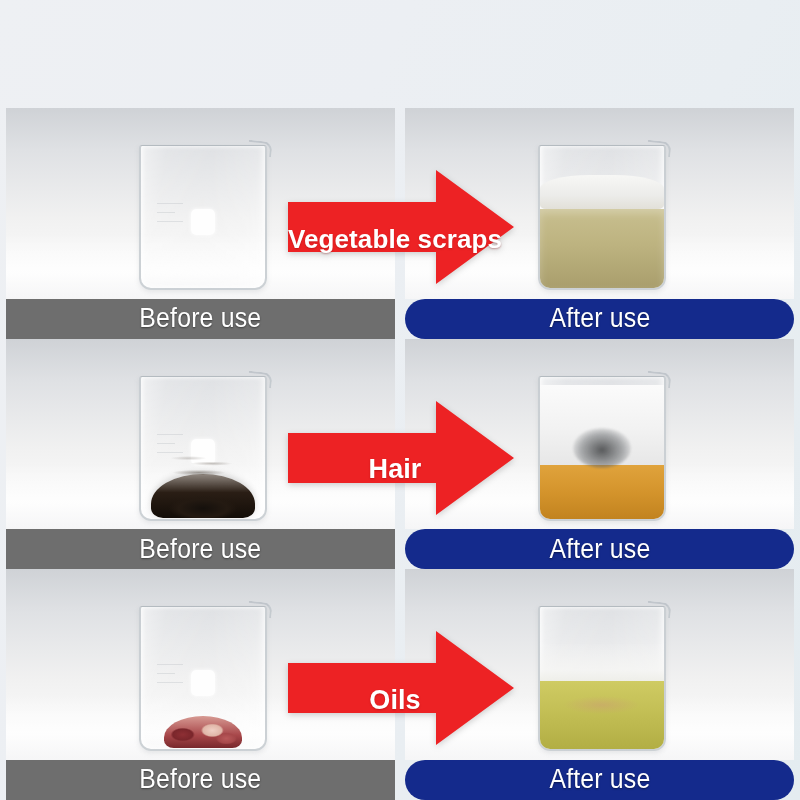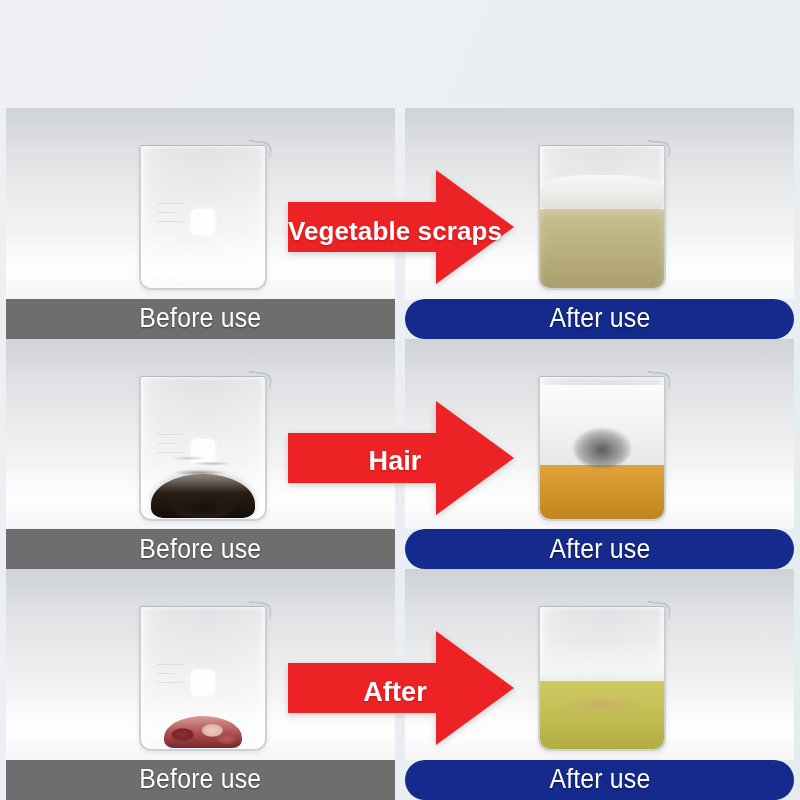--- a/index.html
+++ b/index.html
@@ -326,7 +326,7 @@
   .arrow-label {
     position: absolute;
     left: 0;
-    top: 4px;
+    top: 12px;
     width: 226px;
     height: 118px;
     display: flex;

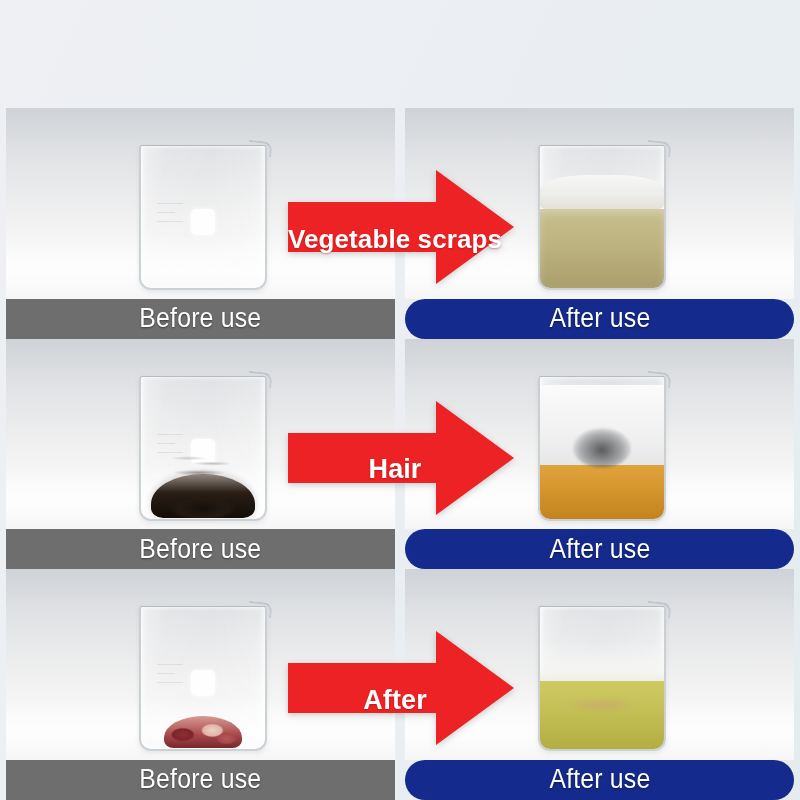--- a/index.html
+++ b/index.html
@@ -498,7 +498,7 @@
           <svg viewBox="0 0 226 118" preserveAspectRatio="none" aria-hidden="true">
             <polygon points="0,34 148,34 148,2 226,59 148,116 148,84 0,84" fill="#ED2224"></polygon>
           </svg>
-          <div class="arrow-label small">After</div>
+          <div class="arrow-label small">Oils</div>
         </div>
       </div>
     </div>

